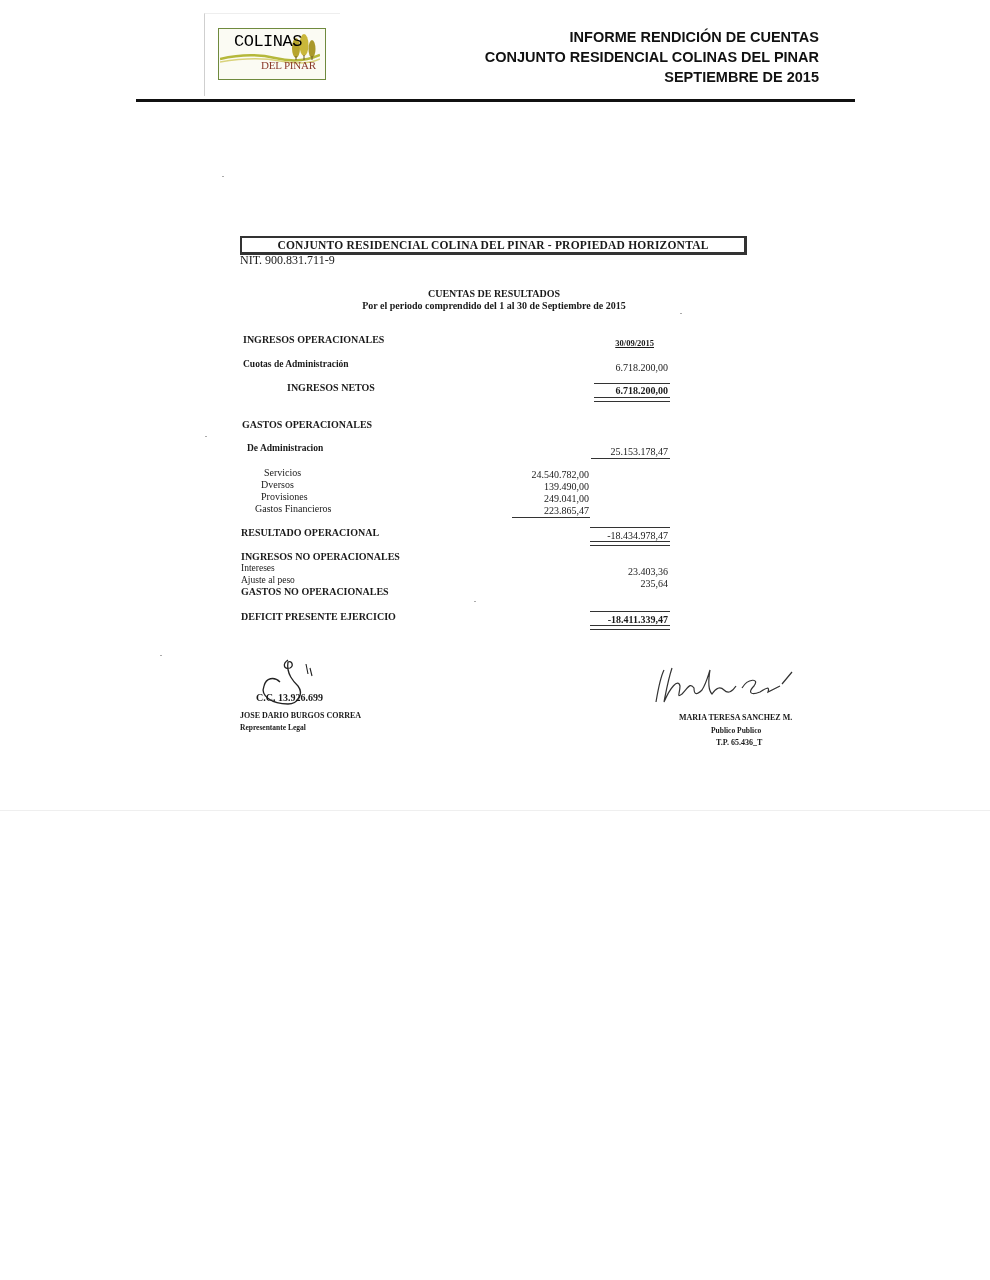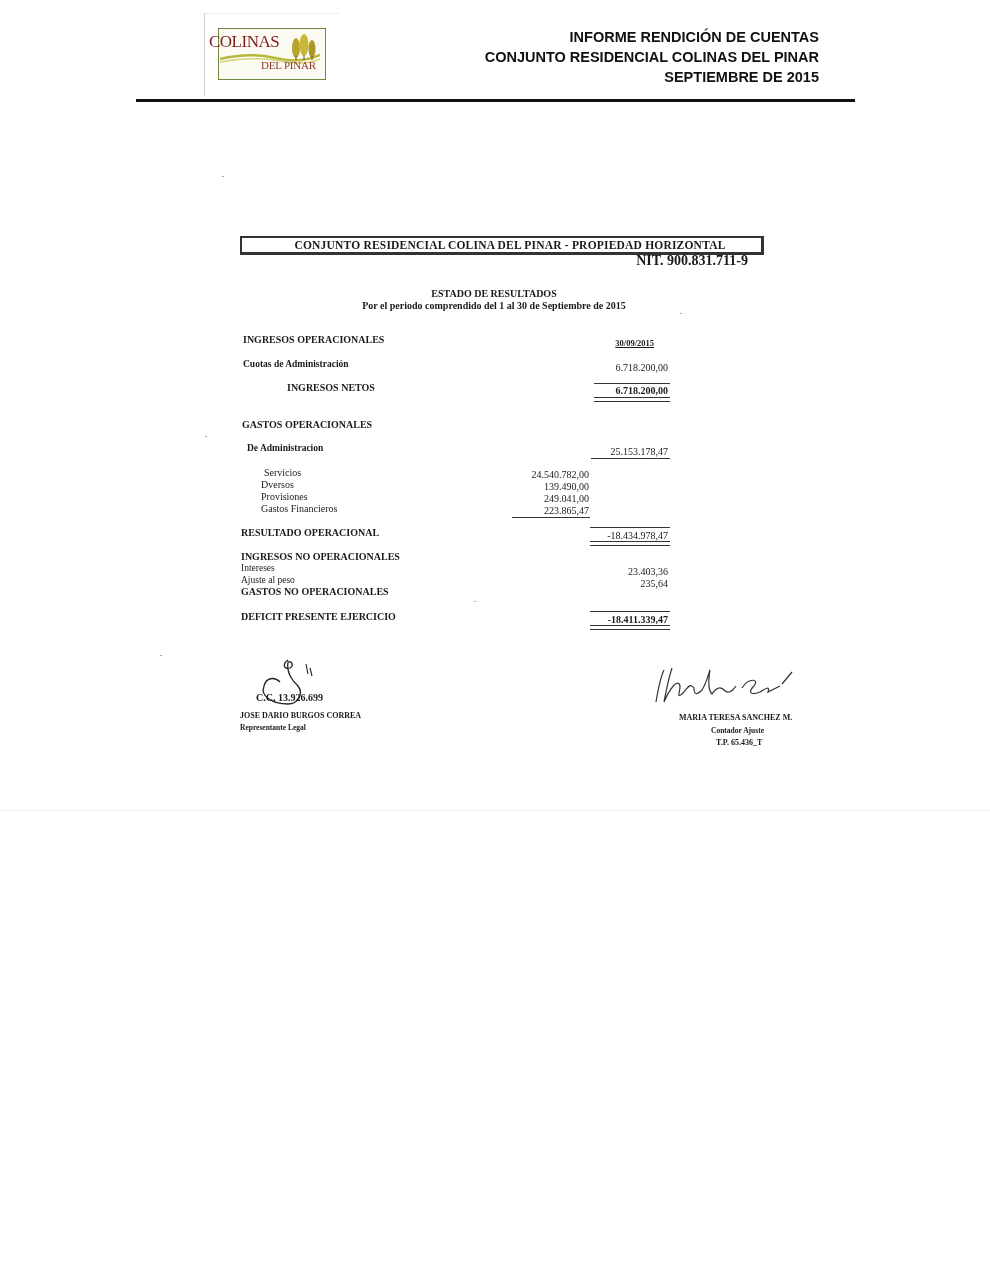--- a/index.html
+++ b/index.html
@@ -9,7 +9,7 @@
     
     .logo-frame { left: 204px; top: 13px; width: 135px; height: 82px; border-left: 1px solid #cfcfcf; border-top: 1px solid #eee; }
     .logo-box { left: 218px; top: 28px; width: 106px; height: 50px; border: 1.5px solid #6f8a3e; background: #fbfbf3; }
-    .logo-colinas { left: 209px; top: 32px; font-family: Liberation Serif, serif; font-size: 17px; color: #7f1d1d; letter-spacing: -0.5px; }
+    .logo-colinas { left: 234px; top: 32px; font-family: Liberation Mono, monospace; font-size: 17px; color: #000000; letter-spacing: -0.5px; }
     .logo-delpinar { left: 261px; top: 59px; font-family: "Liberation Serif", serif; font-size: 11px; color: #8a3a2a; letter-spacing: -0.2px; }
     .logo-swoosh { left: 220px; top: 50px; width: 100px; height: 14px; }
     .logo-trees { left: 287px; top: 34px; width: 32px; height: 26px; }

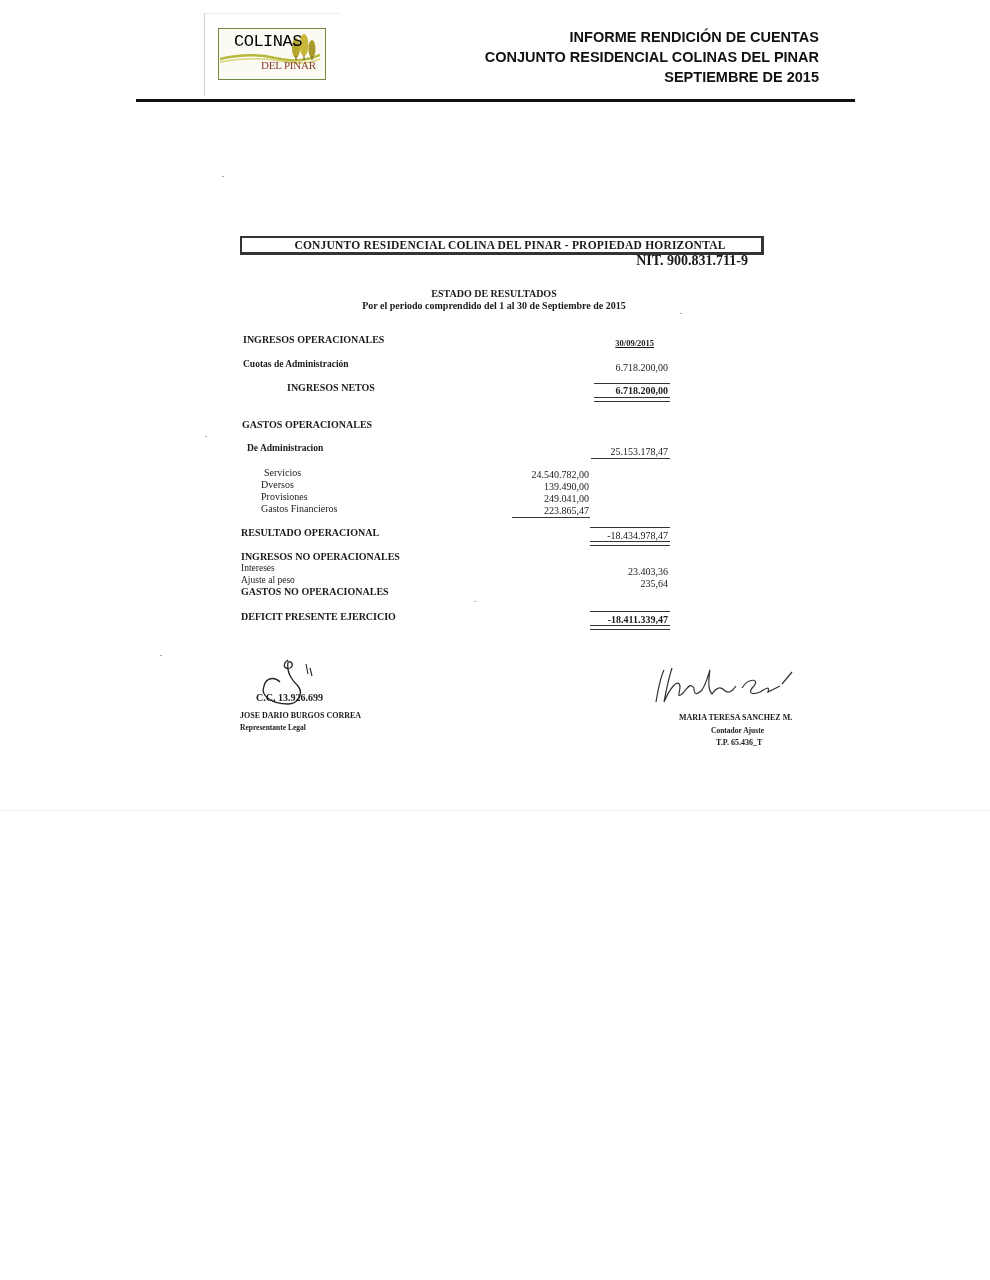--- a/index.html
+++ b/index.html
@@ -19,7 +19,7 @@
 
     
     .scan { font-family: "Liberation Serif", serif; color: #1a1a1a; }
-    .doc-title-box { left: 240px; top: 236px; width: 502px; height: 14px; border: 2px solid #333; border-bottom-width: 3px; border-right-width: 3px; font-weight: bold; font-size: 11.5px; text-align: center; line-height: 14px; letter-spacing: 0.2px; padding-left: 17px; }
+    .doc-title-box { left: 240px; top: 236px; width: 502px; height: 14px; border: 2px solid #333; border-bottom-width: 3px; border-right-width: 3px; font-weight: bold; font-size: 11.5px; text-align: center; line-height: 14px; letter-spacing: 0.2px; }
     .nit { left: 240px; top: 253px; width: 508px; text-align: right; font-weight: bold; font-size: 14px; }
     .estado { left: 240px; top: 288px; width: 508px; text-align: center; font-weight: bold; font-size: 10px; }
     .periodo { left: 240px; top: 300px; width: 508px; text-align: center; font-weight: bold; font-size: 10px; }

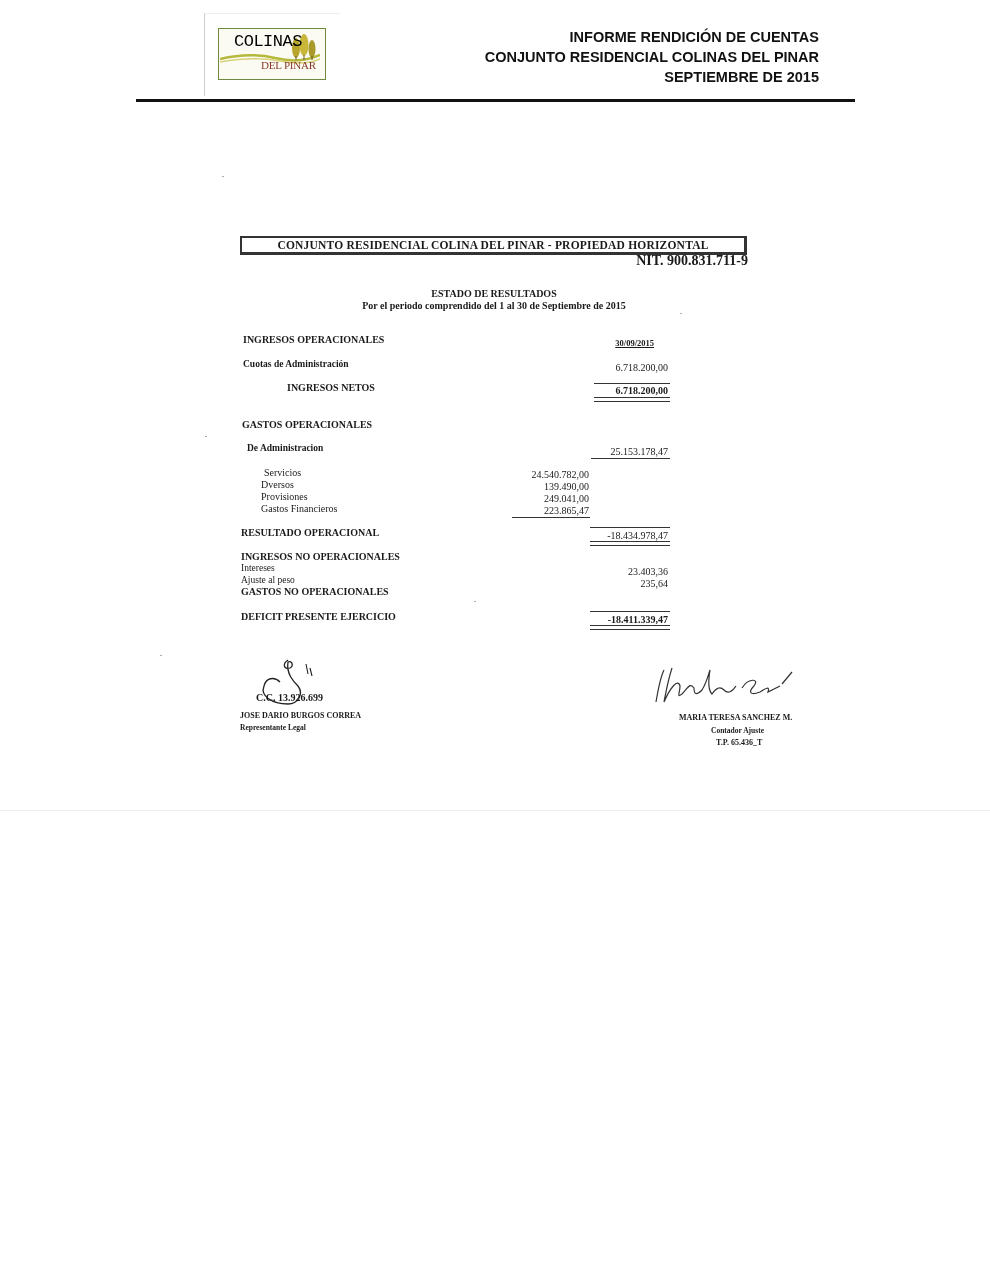--- a/index.html
+++ b/index.html
@@ -20,7 +20,7 @@
     
     .scan { font-family: "Liberation Serif", serif; color: #1a1a1a; }
     .doc-title-box { left: 240px; top: 236px; width: 502px; height: 14px; border: 2px solid #333; border-bottom-width: 3px; border-right-width: 3px; font-weight: bold; font-size: 11.5px; text-align: center; line-height: 14px; letter-spacing: 0.2px; }
-    .nit { left: 240px; top: 253px; width: 508px; text-align: right; font-weight: bold; font-size: 14px; }
+    .nit { left: 240px; top: 253px; width: 508px; text-align: left; font-weight: normal; font-size: 12px; }
     .estado { left: 240px; top: 288px; width: 508px; text-align: center; font-weight: bold; font-size: 10px; }
     .periodo { left: 240px; top: 300px; width: 508px; text-align: center; font-weight: bold; font-size: 10px; }
 

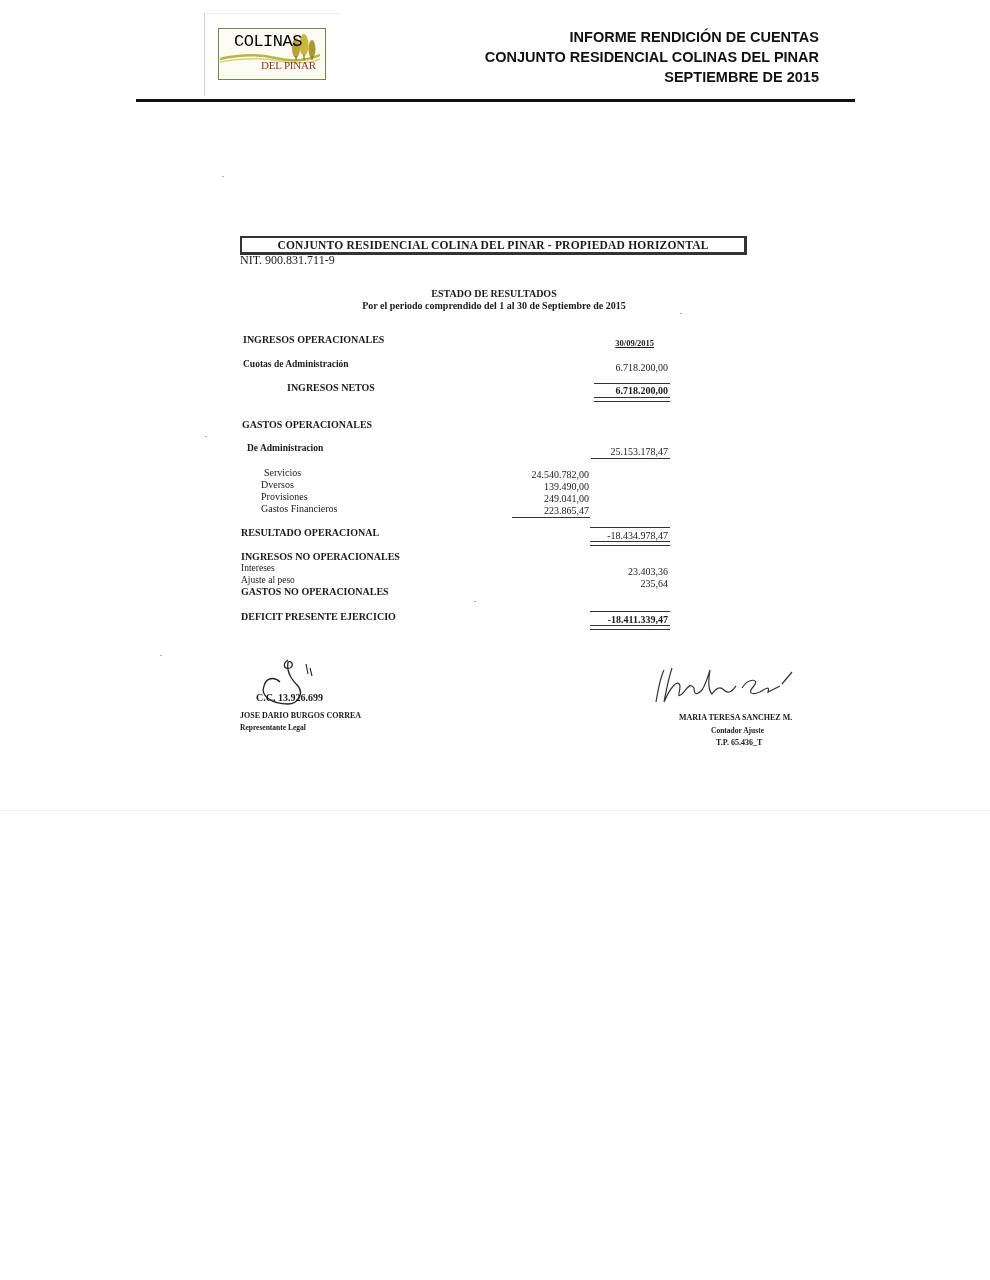--- a/index.html
+++ b/index.html
@@ -69,7 +69,7 @@
 <div class="scan">
   <div class="abs doc-title-box">CONJUNTO RESIDENCIAL COLINA DEL PINAR  - PROPIEDAD HORIZONTAL</div>
   <div class="abs nit">NIT. 900.831.711-9</div>
-  <div class="abs estado">ESTADO DE RESULTADOS</div>
+  <div class="abs estado">CUENTAS DE RESULTADOS</div>
   <div class="abs periodo">Por el periodo comprendido  del 1 al 30 de Septiembre de 2015</div>
 
   <div class="abs lbl b" style="left:243px; top:334px;">INGRESOS OPERACIONALES</div>

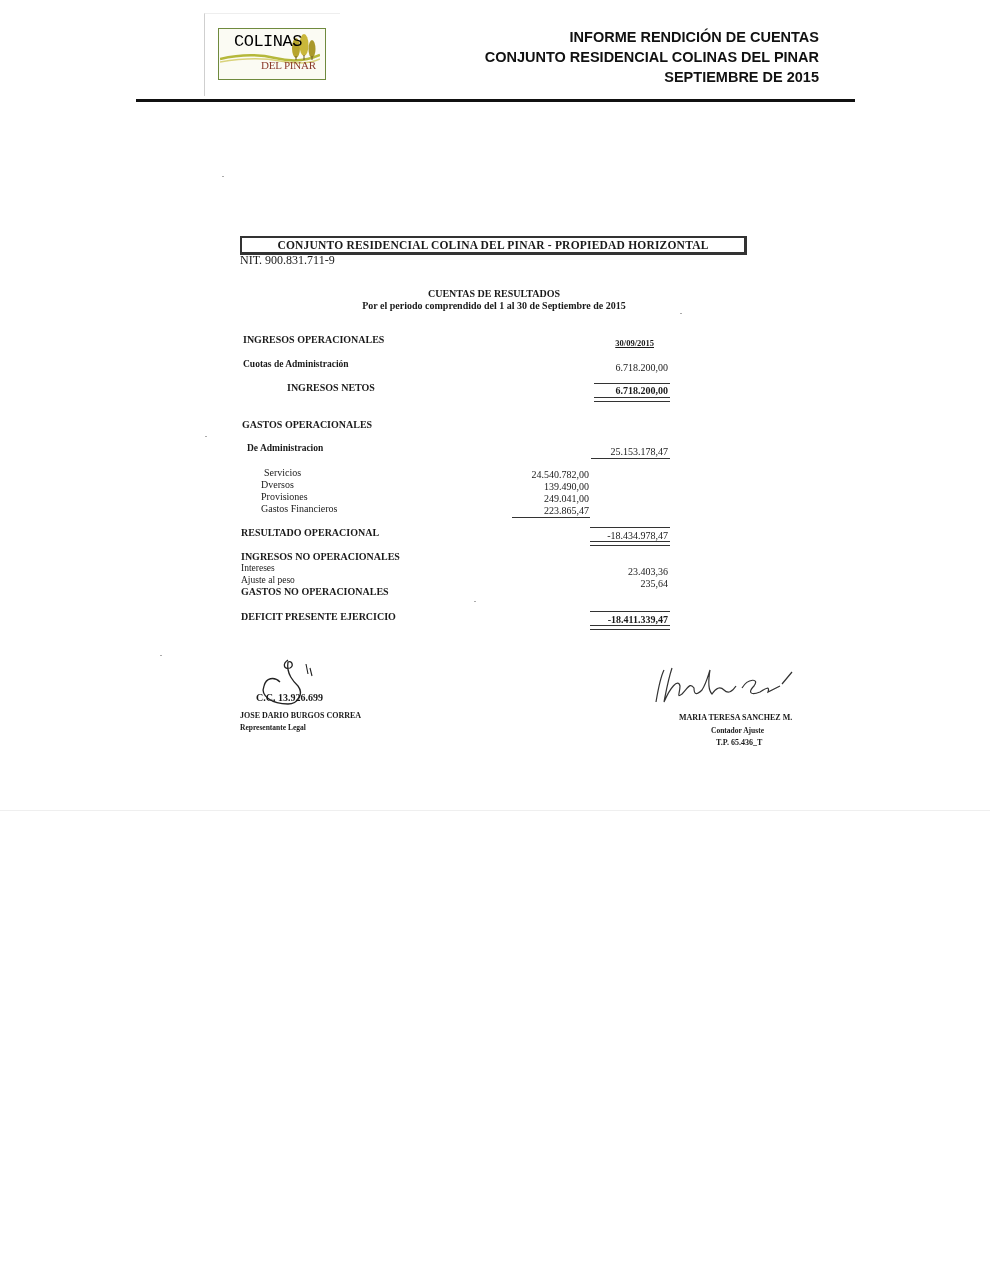--- a/index.html
+++ b/index.html
@@ -94,7 +94,7 @@
   <div class="abs num col-mid" style="top:481px;">139.490,00</div>
   <div class="abs lbl" style="left:261px; top:491px;">Provisiones</div>
   <div class="abs num col-mid" style="top:493px;">249.041,00</div>
-  <div class="abs lbl" style="left:261px; top:503px;">Gastos Financieros</div>
+  <div class="abs lbl" style="left:255px; top:503px;">Gastos Financieros</div>
   <div class="abs num col-mid" style="top:505px;">223.865,47</div>
   <div class="abs line" style="left:512px; top:517px; width:78px;"></div>
 

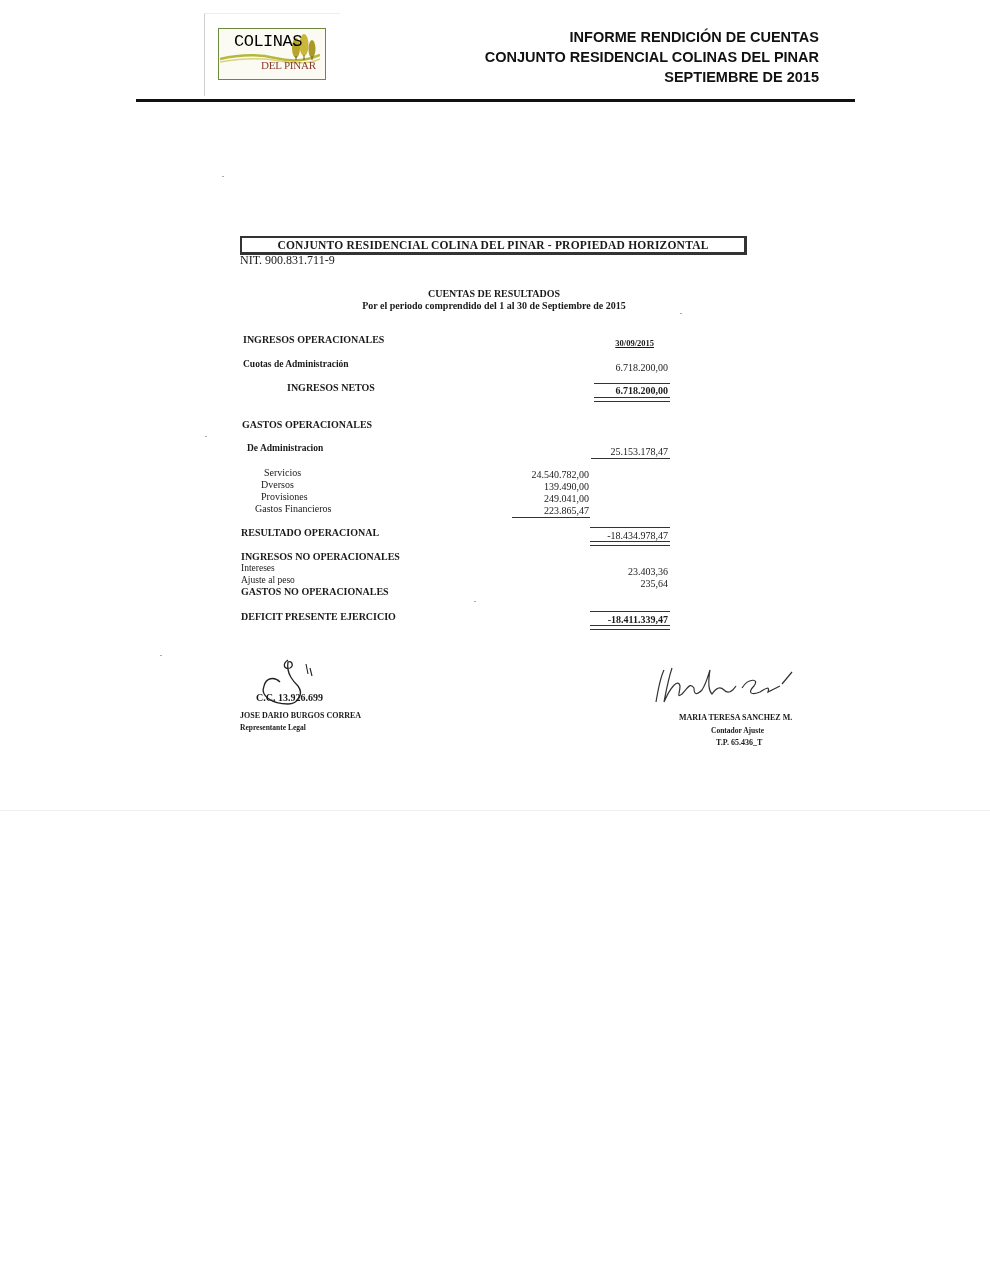--- a/index.html
+++ b/index.html
@@ -128,7 +128,7 @@
     <path d="M92 24 C98 14 110 14 104 22 C98 28 100 32 110 28 C116 24 120 22 118 28 C122 26 126 24 130 22 M132 20 L142 8" stroke="#333" stroke-width="1.2" fill="none"></path>
   </svg>
   <div class="abs sig-name" style="left:679px; top:713px;text-align:right;">MARIA TERESA SANCHEZ M.</div>
-  <div class="abs sig-sub" style="left:711px; top:726px;">Contador Ajuste</div>
+  <div class="abs sig-sub" style="left:711px; top:726px;">Publico Publico</div>
   <div class="abs sig-sub" style="left:716px; top:738px; font-size:8px;">T.P. 65.436_T</div>
 
   <div class="abs speck" style="left:222px; top:176px;"></div>

